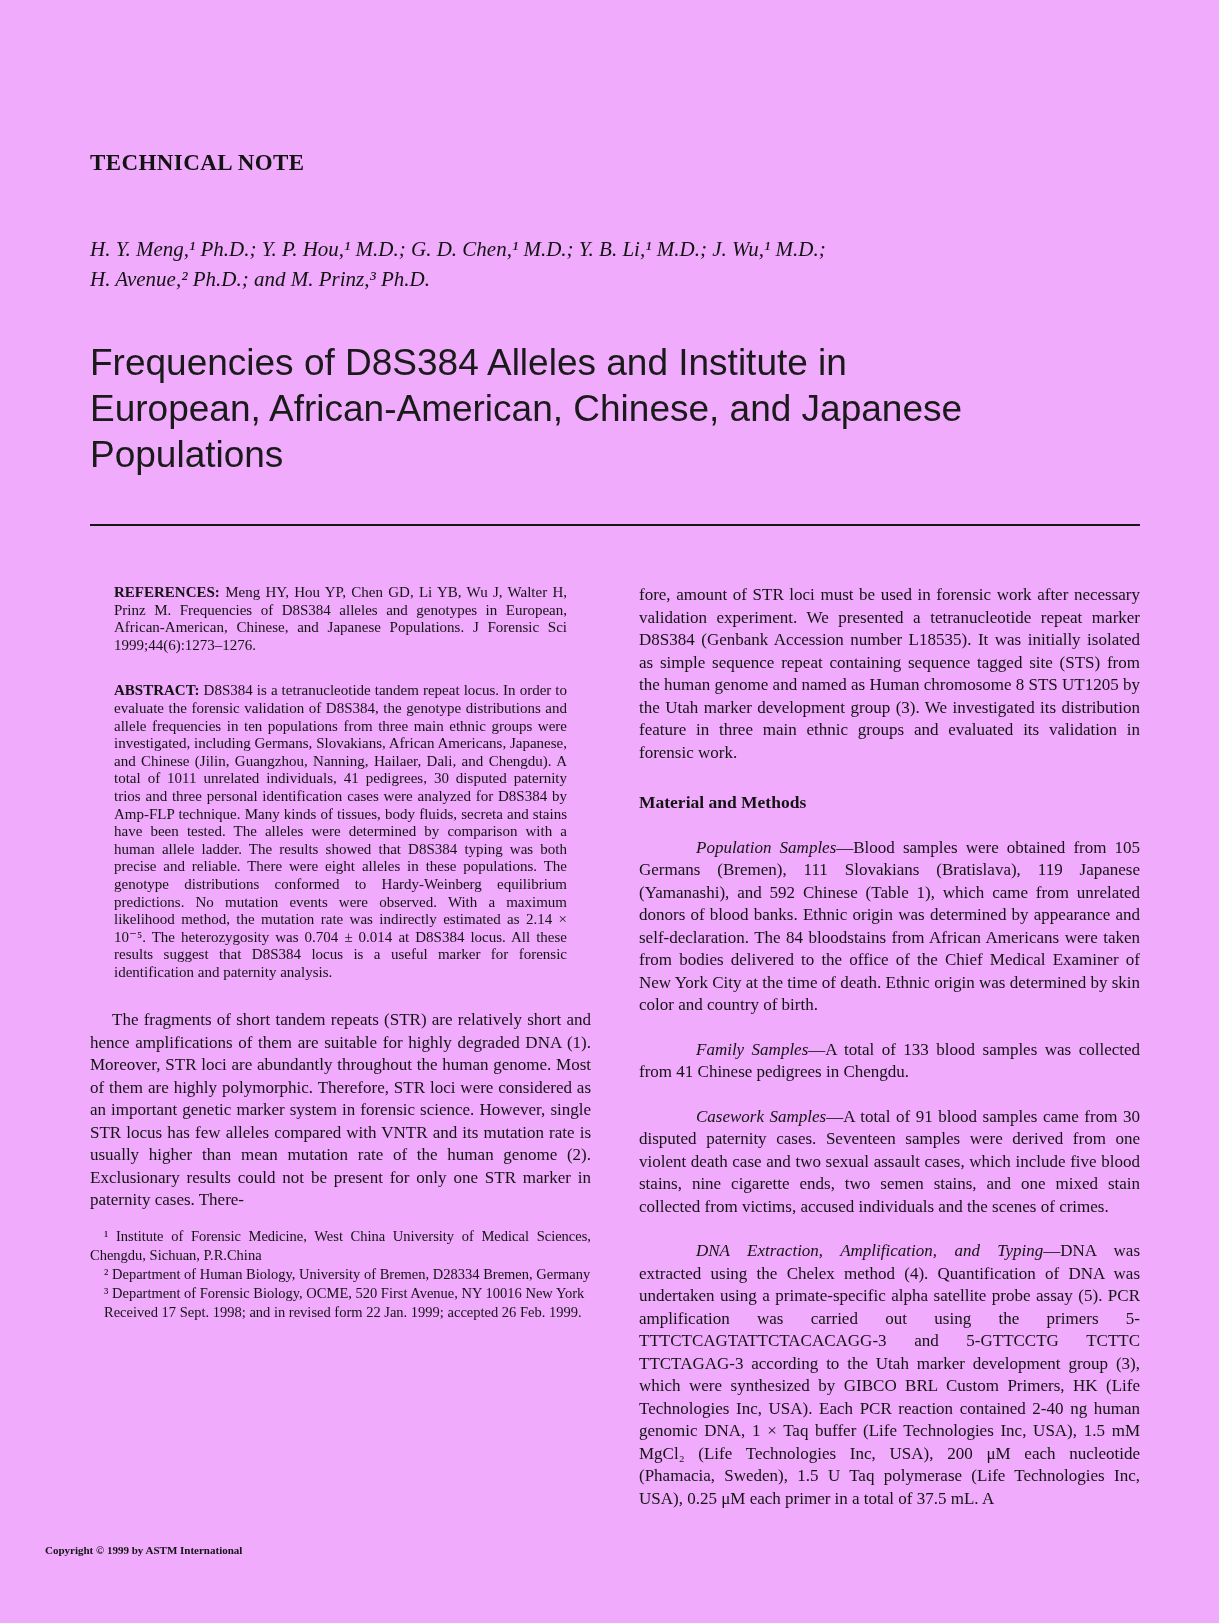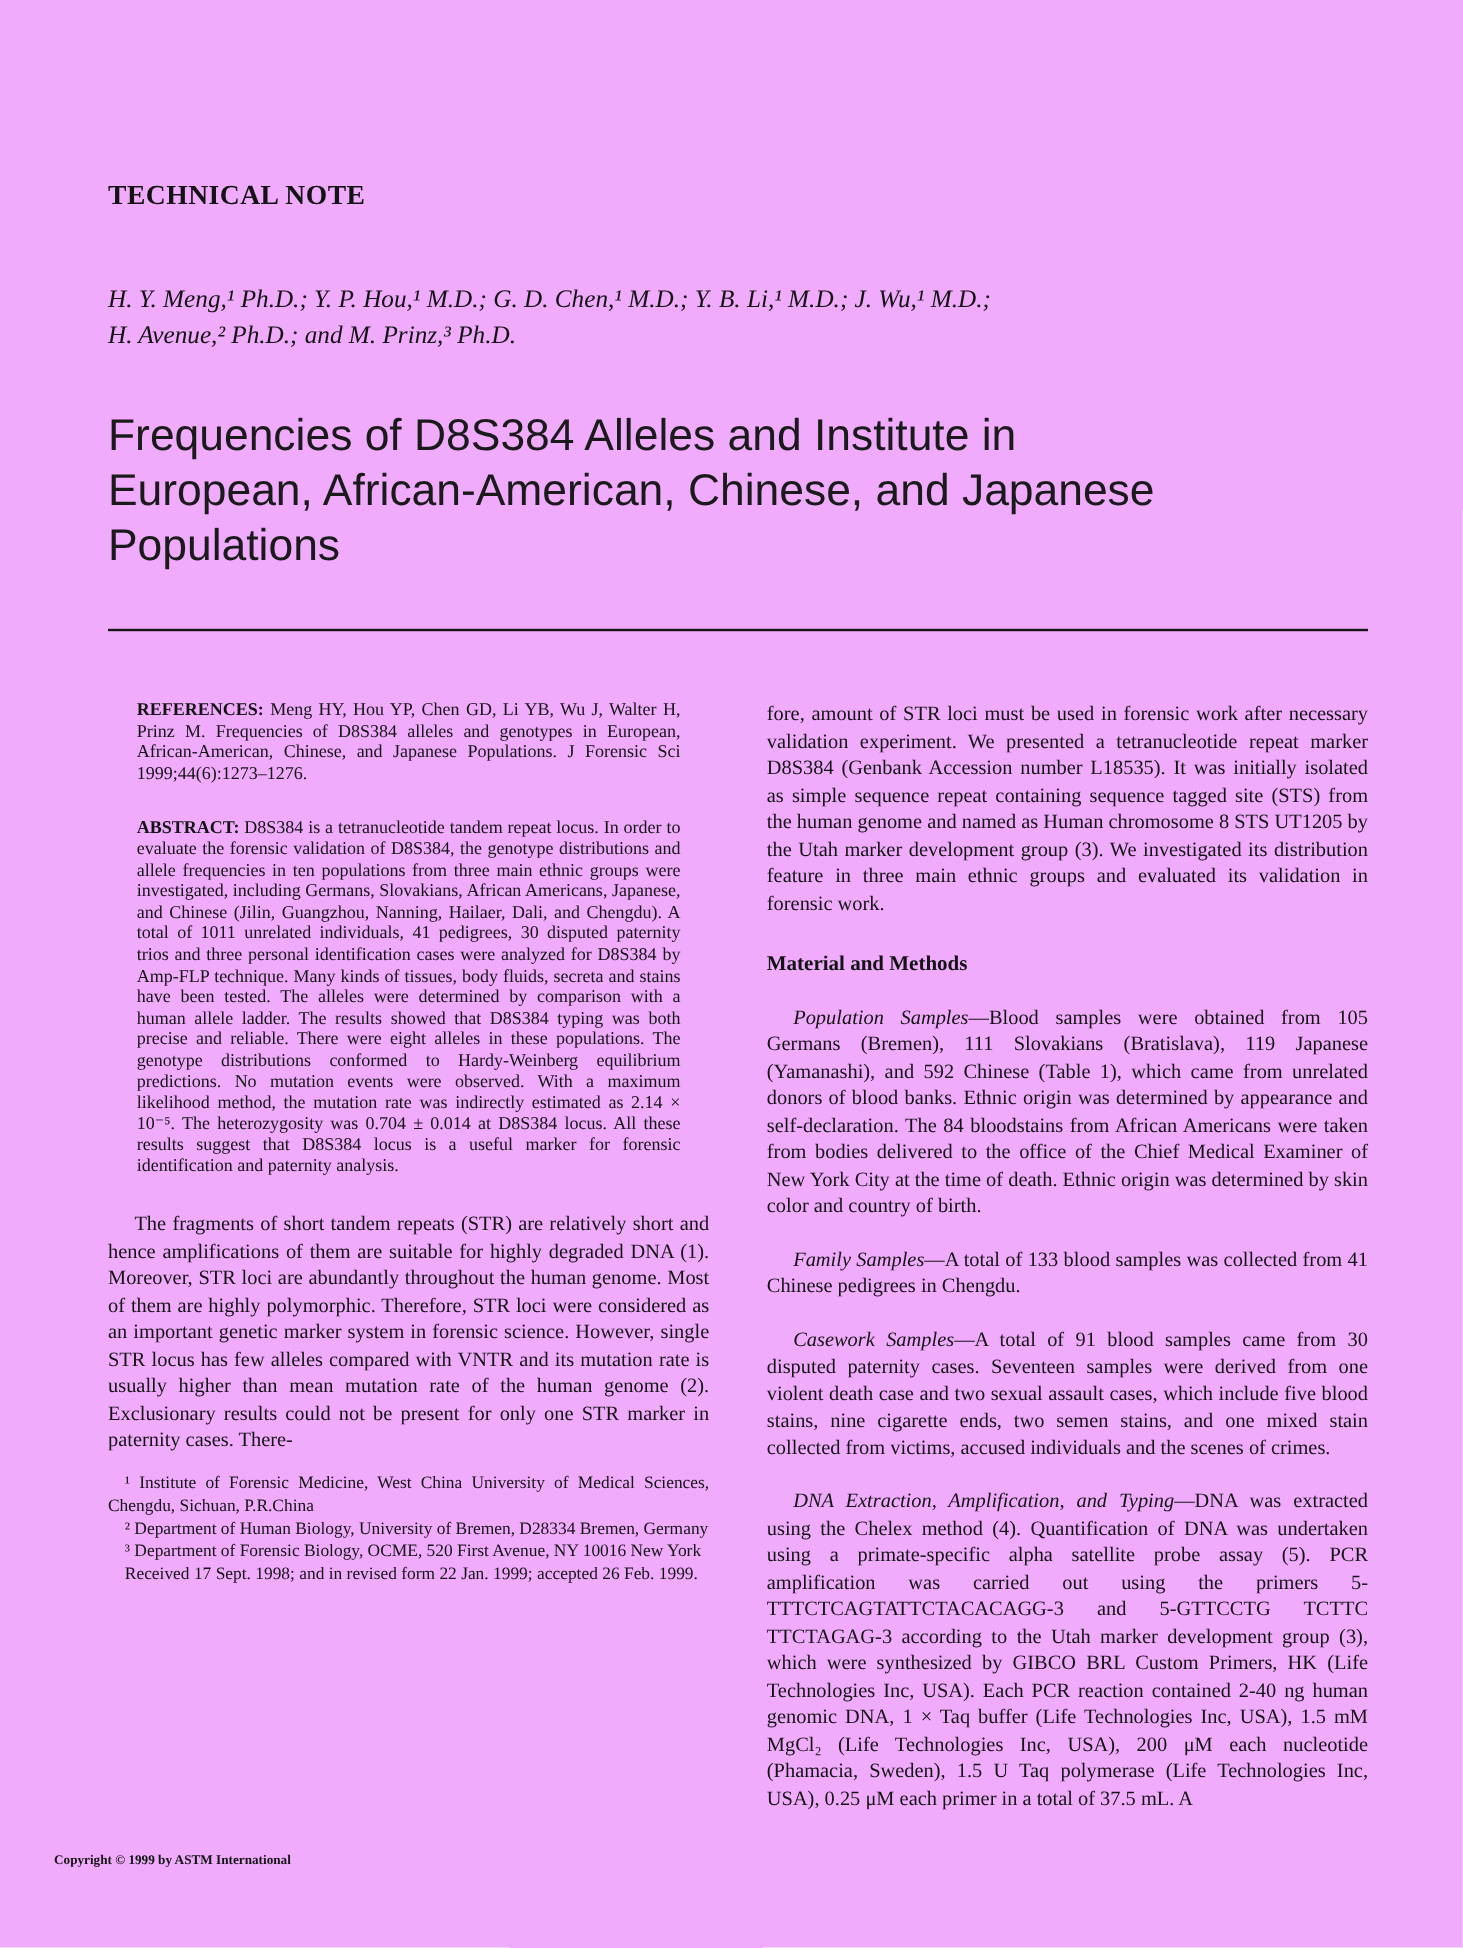--- a/index.html
+++ b/index.html
@@ -96,6 +96,7 @@
   }
   .method-par em {
     font-style: italic;
+    margin-left: 35px;
   }
   .copyright {
     position: absolute;

